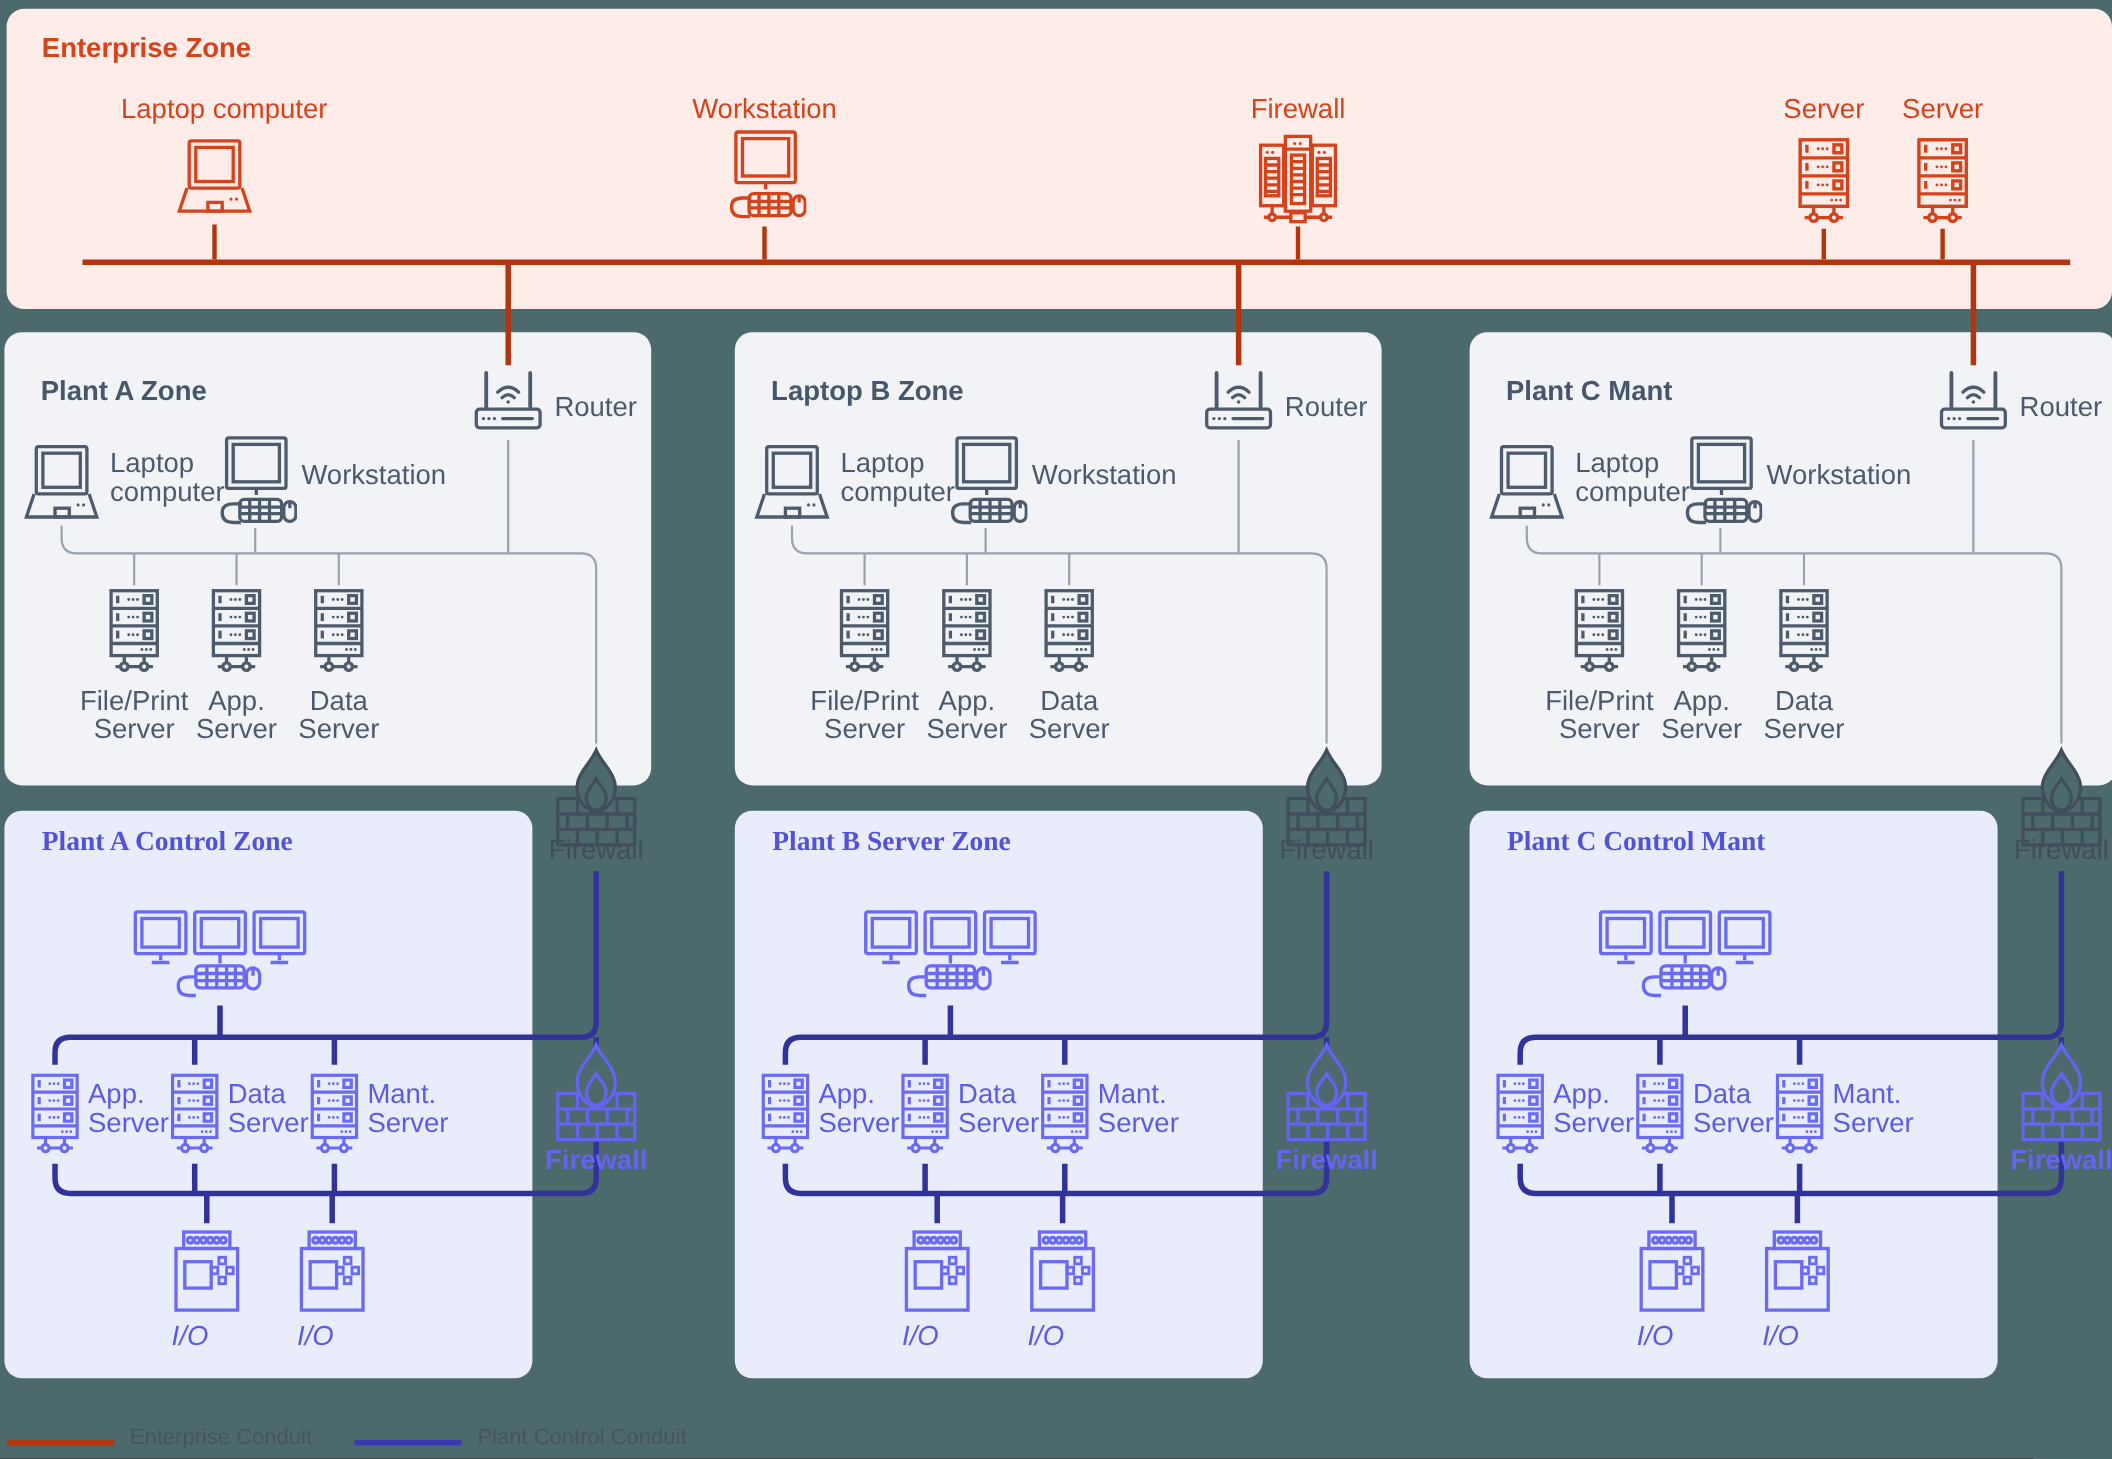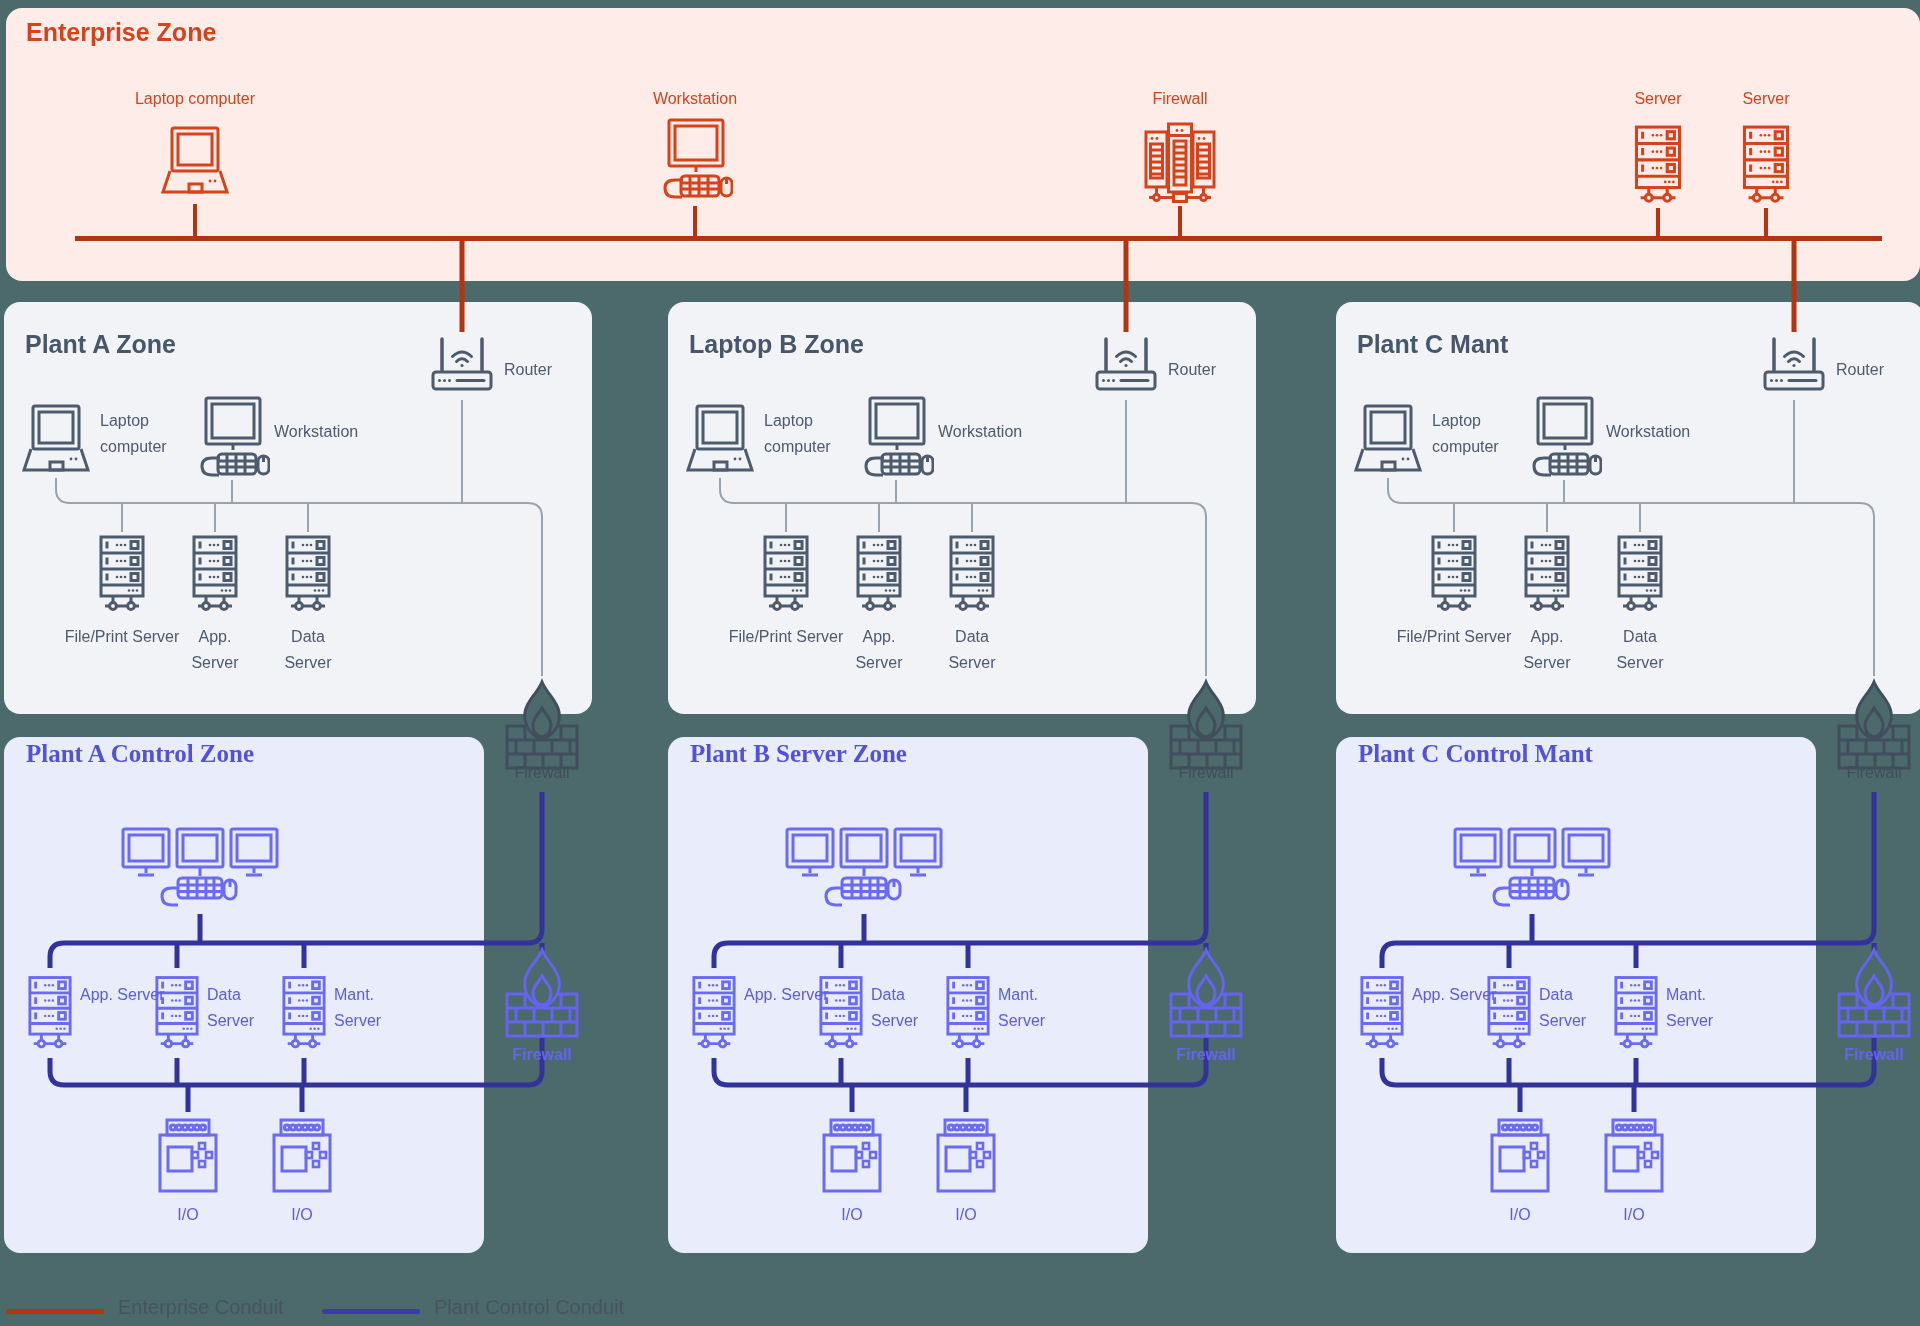--- a/index.html
+++ b/index.html
@@ -23,7 +23,7 @@
   svg.layer{position:absolute;left:0;top:0;z-index:3;pointer-events:none;}
   .icon{position:absolute;z-index:4;}
   .lbl{position:absolute;z-index:5;font-size:16px;line-height:26px;color:var(--slate-label);}
-  .title{position:absolute;z-index:5;font-size:25px;font-weight:bold;margin:0;}
+  .title{position:absolute;z-index:5;font-size:25px;font-weight:bold;margin:12px;}
   .ent-title{left:26px;top:18px;color:var(--ent-accent);}
   .zone-title{left:21px;top:330px;color:var(--slate-dark);text-align:center;}
   .ctrl-title{left:22px;top:740px;color:var(--ind-title);font-family:Liberation Serif, serif;}

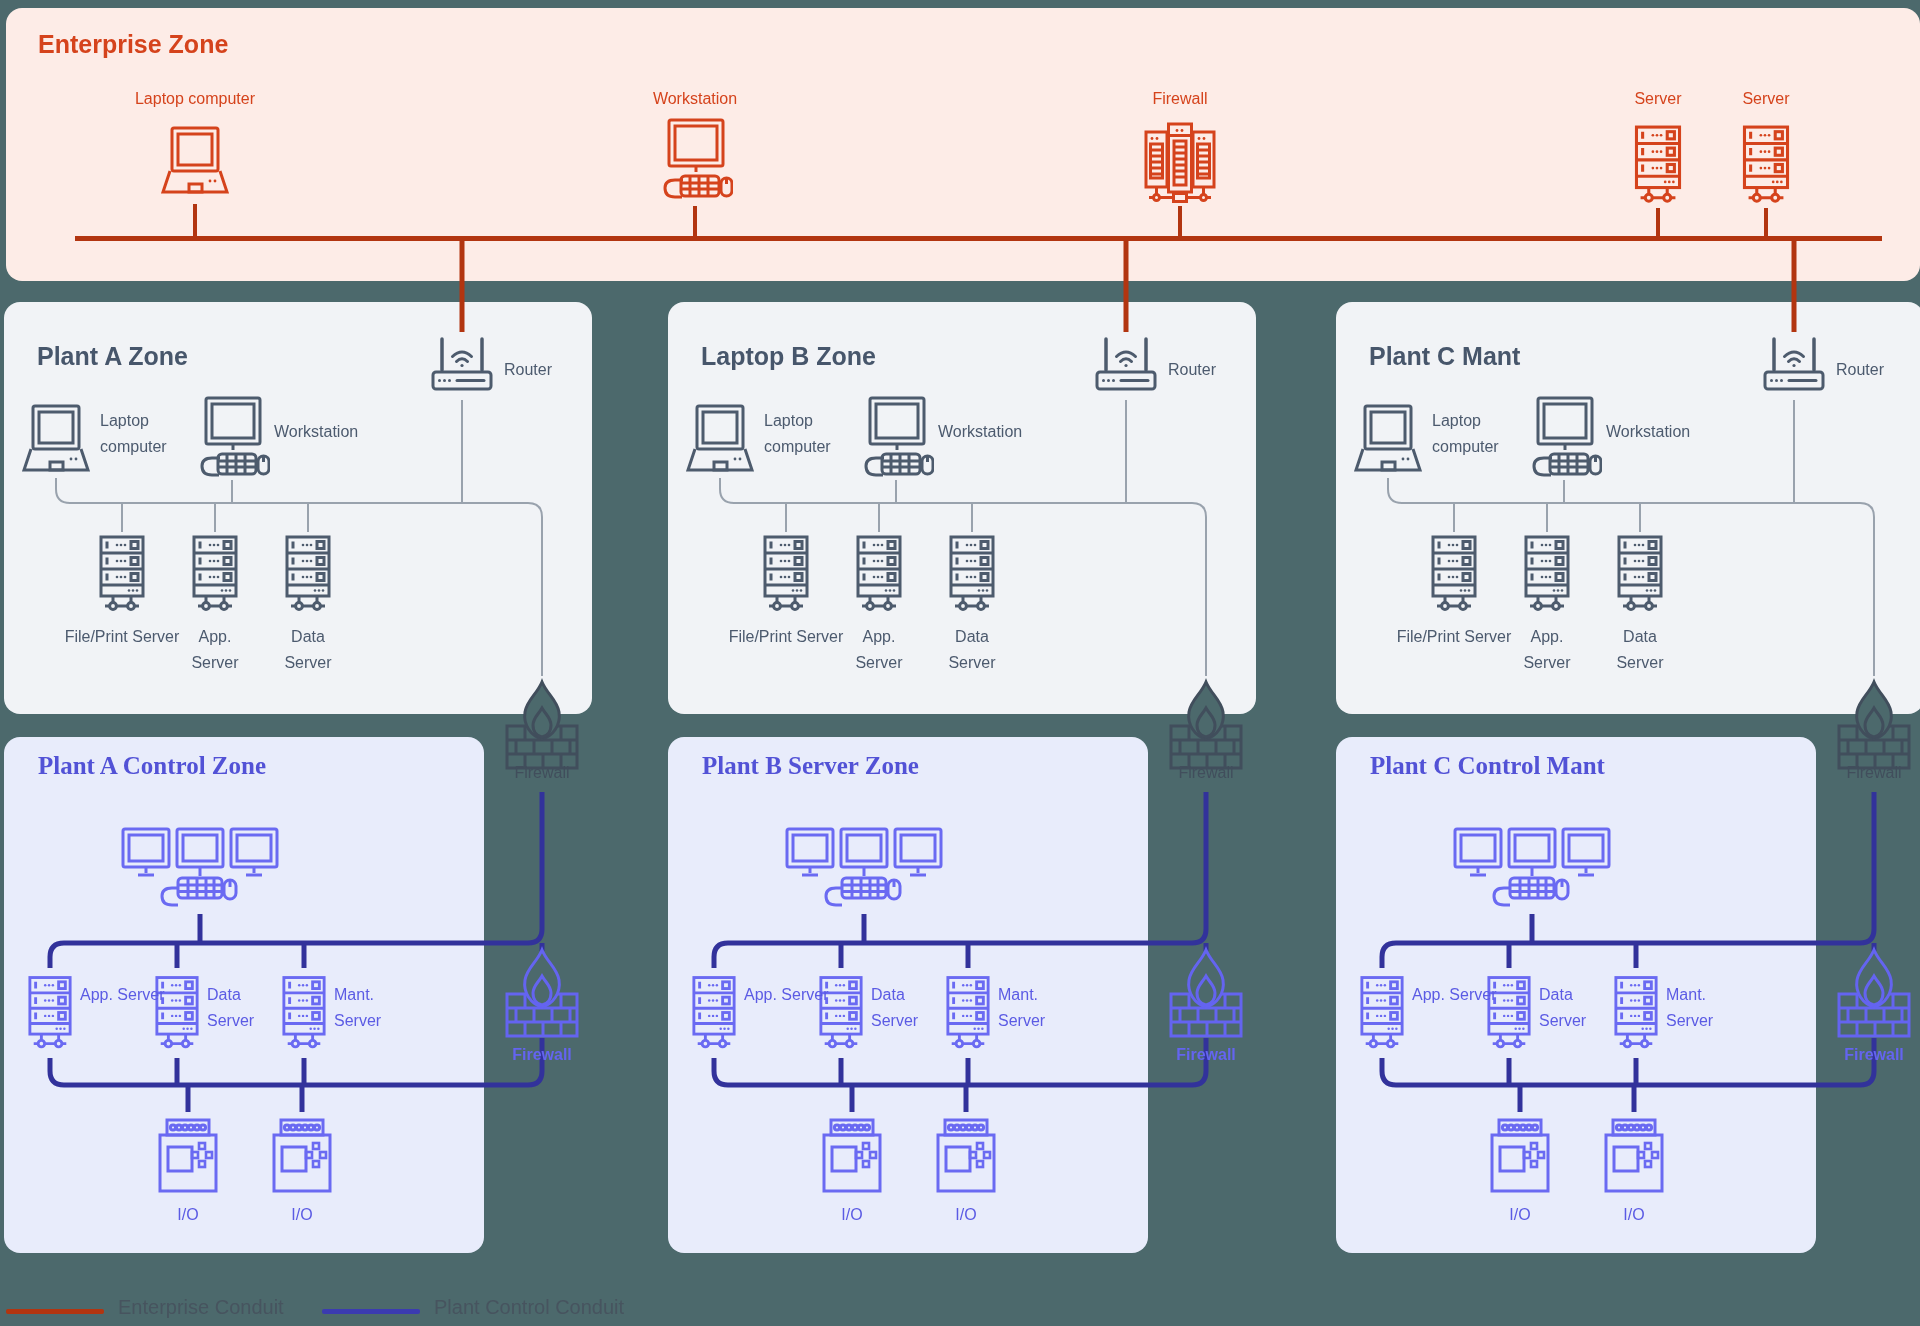--- a/index.html
+++ b/index.html
@@ -22,7 +22,7 @@
   .col-a{left:4px}.col-b{left:668px}.col-c{left:1336px}
   svg.layer{position:absolute;left:0;top:0;z-index:3;pointer-events:none;}
   .icon{position:absolute;z-index:4;}
-  .lbl{position:absolute;z-index:5;font-size:16px;line-height:26px;color:var(--slate-label);}
+  .lbl{position:absolute;z-index:5;font-size:25px;line-height:26px;color:var(--slate-label);}
   .title{position:absolute;z-index:5;font-size:25px;font-weight:bold;margin:12px;}
   .ent-title{left:26px;top:18px;color:var(--ent-accent);}
   .zone-title{left:21px;top:330px;color:var(--slate-dark);text-align:center;}

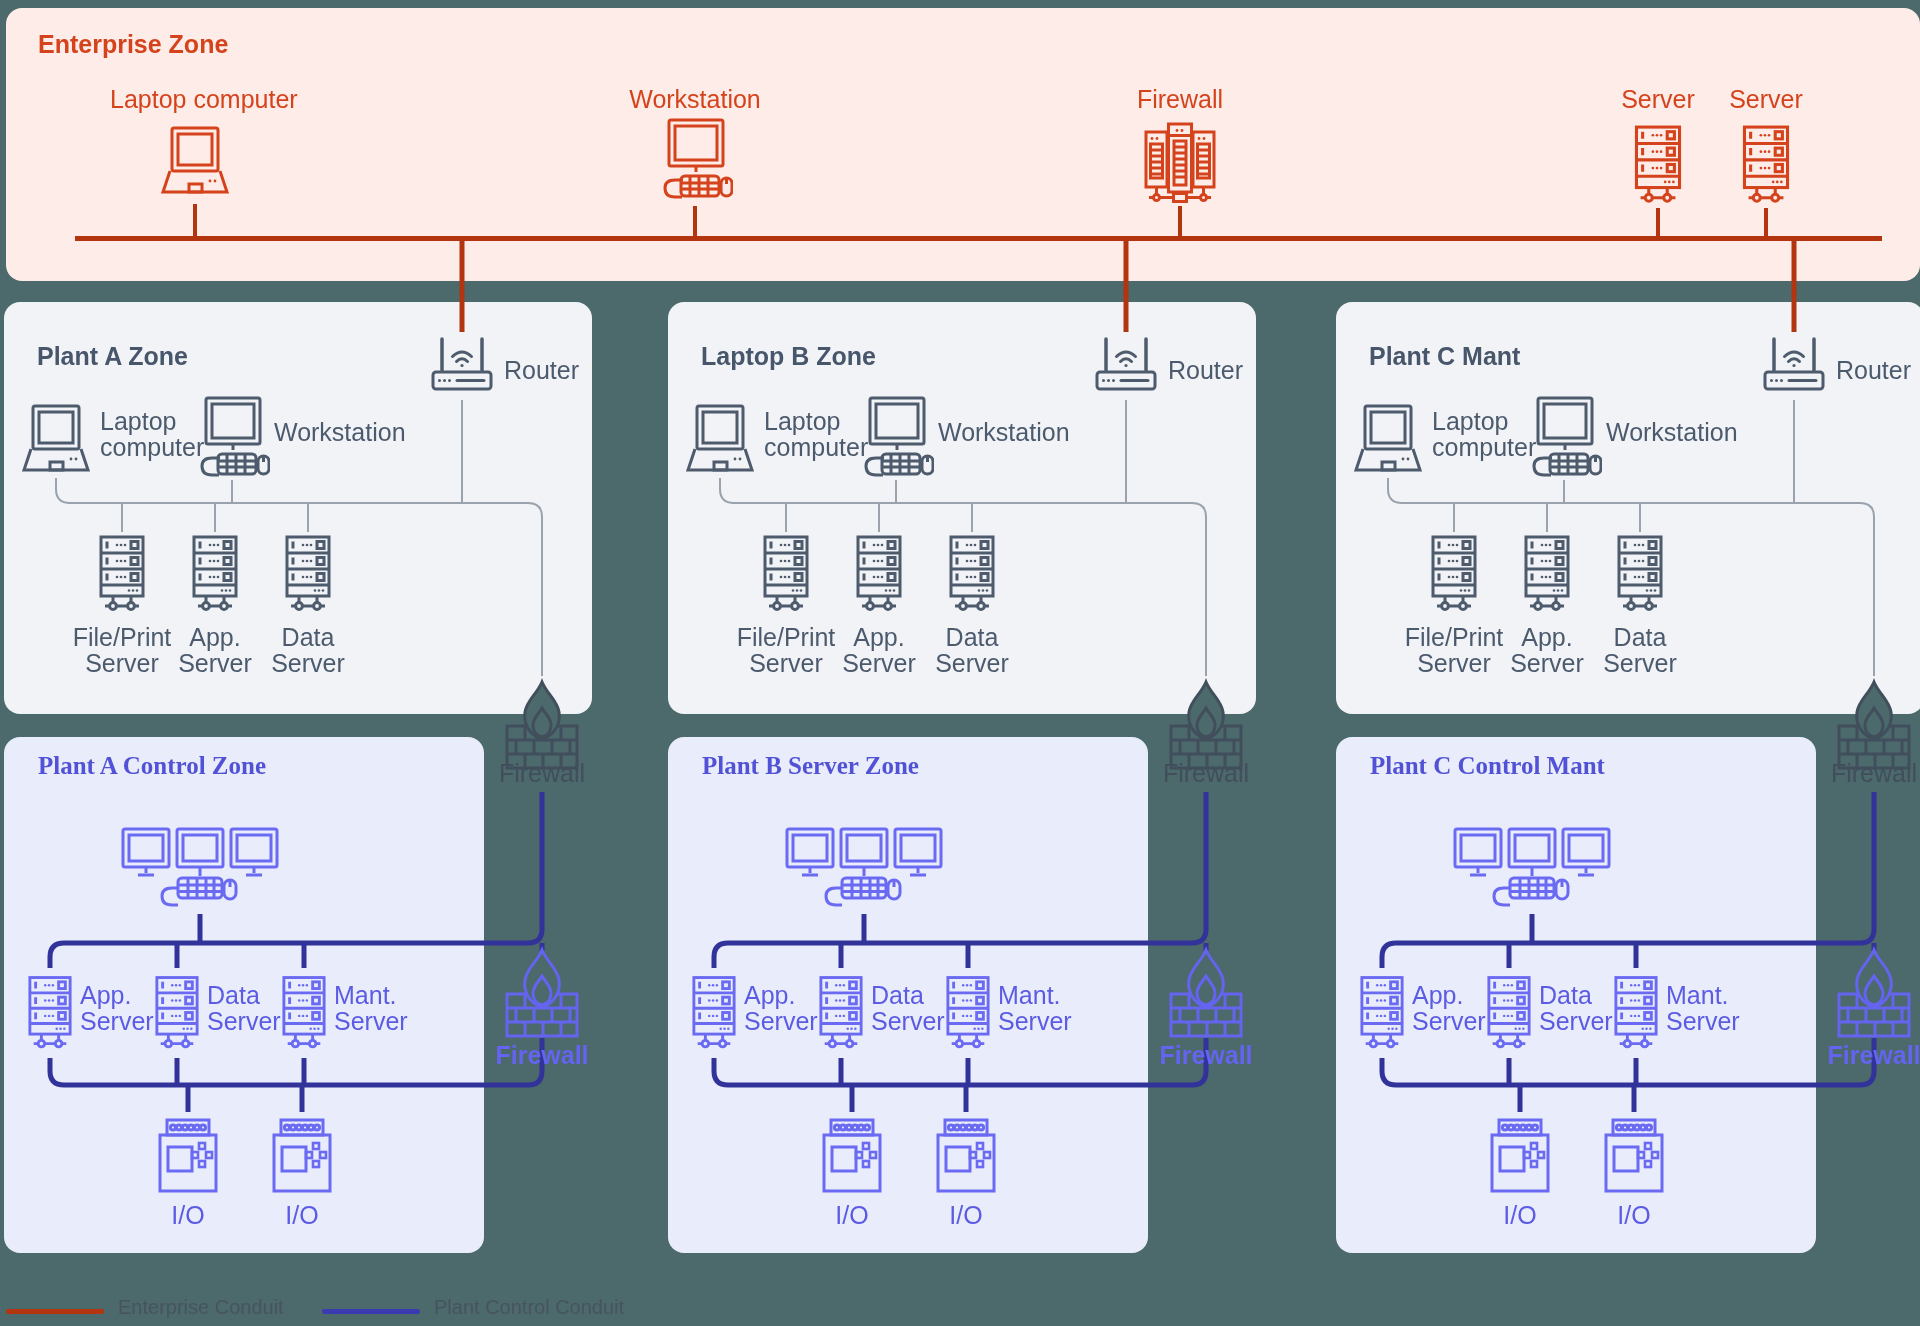--- a/index.html
+++ b/index.html
@@ -46,7 +46,7 @@
   .fw-b{left:500px;top:946px;color:var(--fw-blue);}
   .fw-b-lbl{left:488px;top:1042px;width:100px;text-align:center;color:var(--fw-blue);font-weight:bold;}
   .c-io{top:1118px}.cio0{left:152px}.cio1{left:266px}
-  .c-io-lbl{top:1202px;width:64px;text-align:center;color:var(--ind-label);}
+  .c-io-lbl{top:1202px;width:64px;text-align:left;color:var(--ind-label);font-style:italic;}
   .legend-swatch{position:absolute;height:5px;width:98px;border-radius:2px;z-index:5;}
   .lg1{left:6px;top:1309px;background:var(--red-line);}
   .lg2{left:322px;top:1309px;background:#3b3bb0;}

